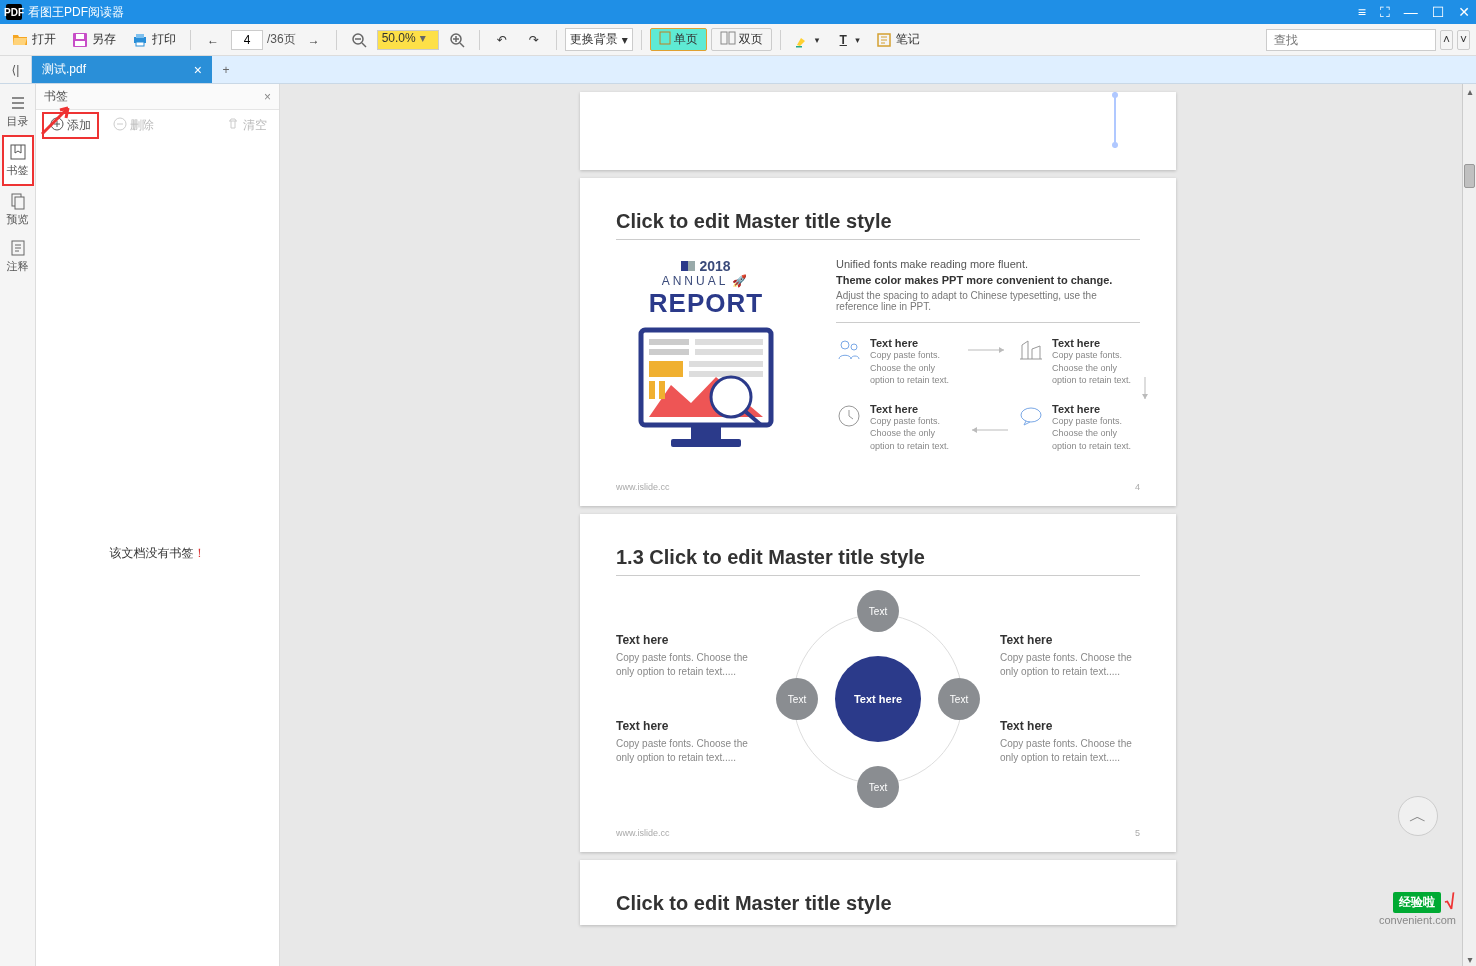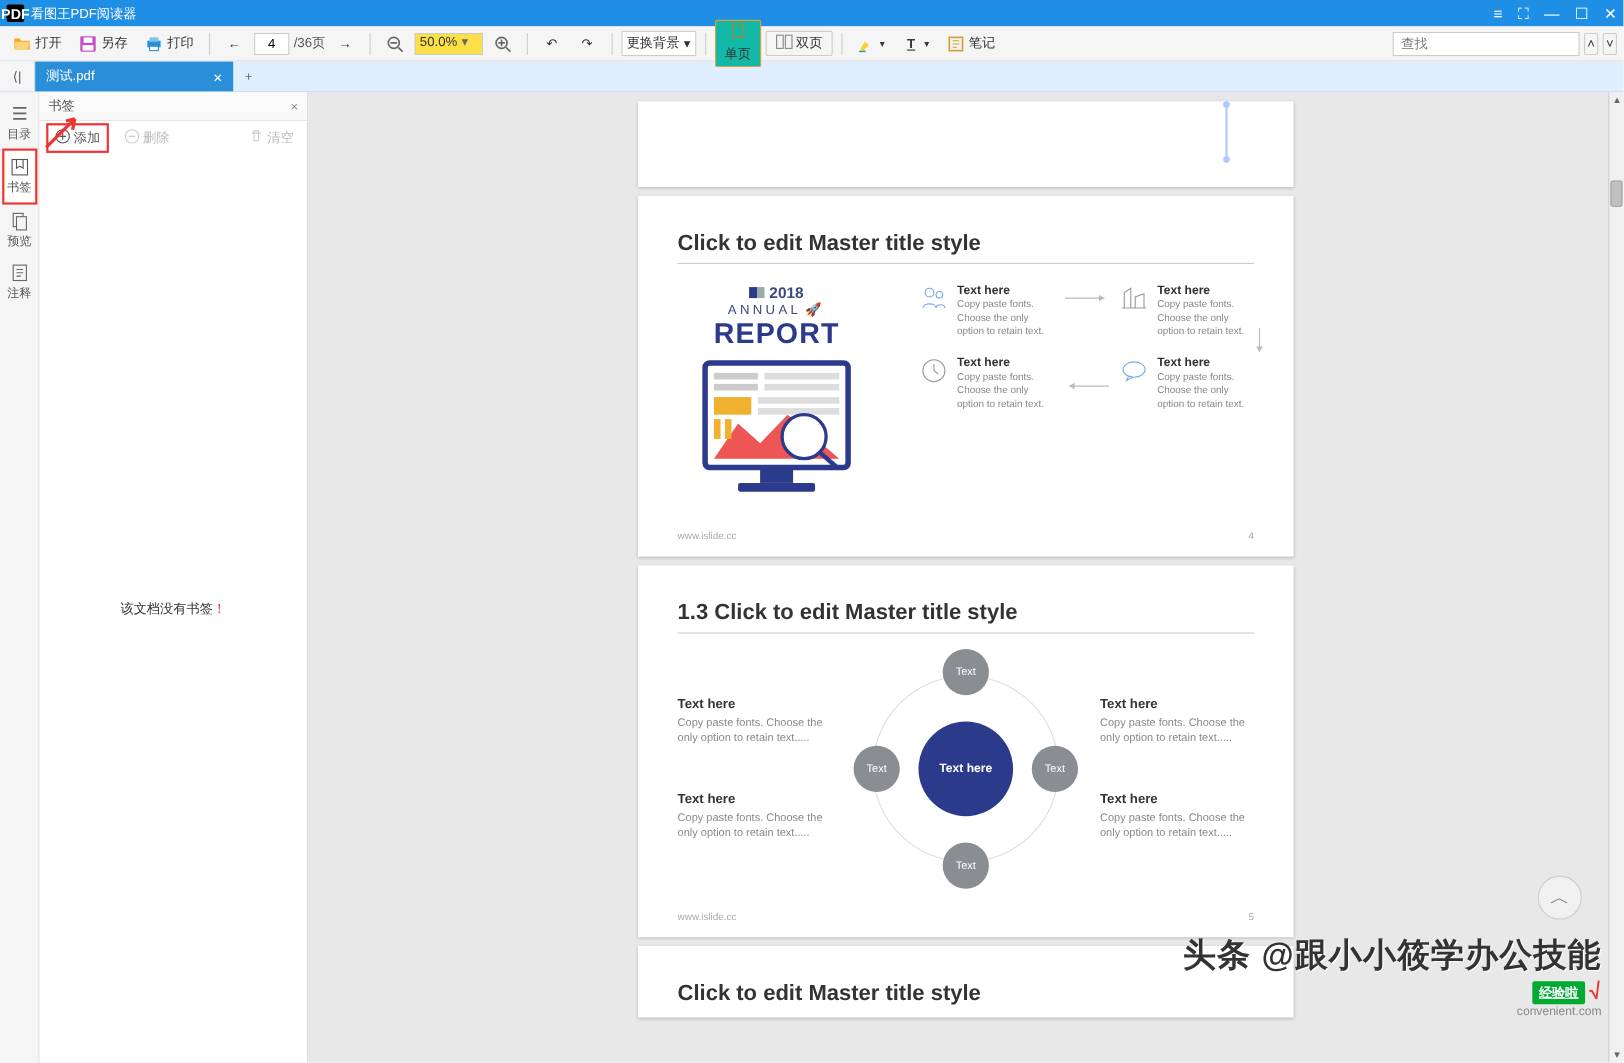--- a/index.html
+++ b/index.html
@@ -6,7 +6,7 @@
 body { width: 1476px; height: 966px; background: #fff; overflow: hidden; position: relative; font-size: 12px; color: #333; }
 
 .title-bar { height: 24px; background: #1f8fe6; color: #fff; display: flex; align-items: center; padding: 0 6px; }
-.title-bar .logo { width: 16px; height: 16px; background: #000000; margin-right: 6px; display:flex;align-items:center;justify-content:center;font-size:13px;font-weight:bold;color:#fff;border-radius:2px;}
+.title-bar .logo { width: 16px; height: 16px; background: #000000; margin-right: 6px; display:flex;align-items:center;justify-content:center;font-size:10px;font-weight:bold;color:#fff;border-radius:2px;}
 .title-bar .title { flex: 1; font-size: 12px; }
 .title-bar .ctrls { display: flex; gap: 14px; align-items:center; }
 .title-bar .ctrls span { cursor: pointer; font-size: 14px; }

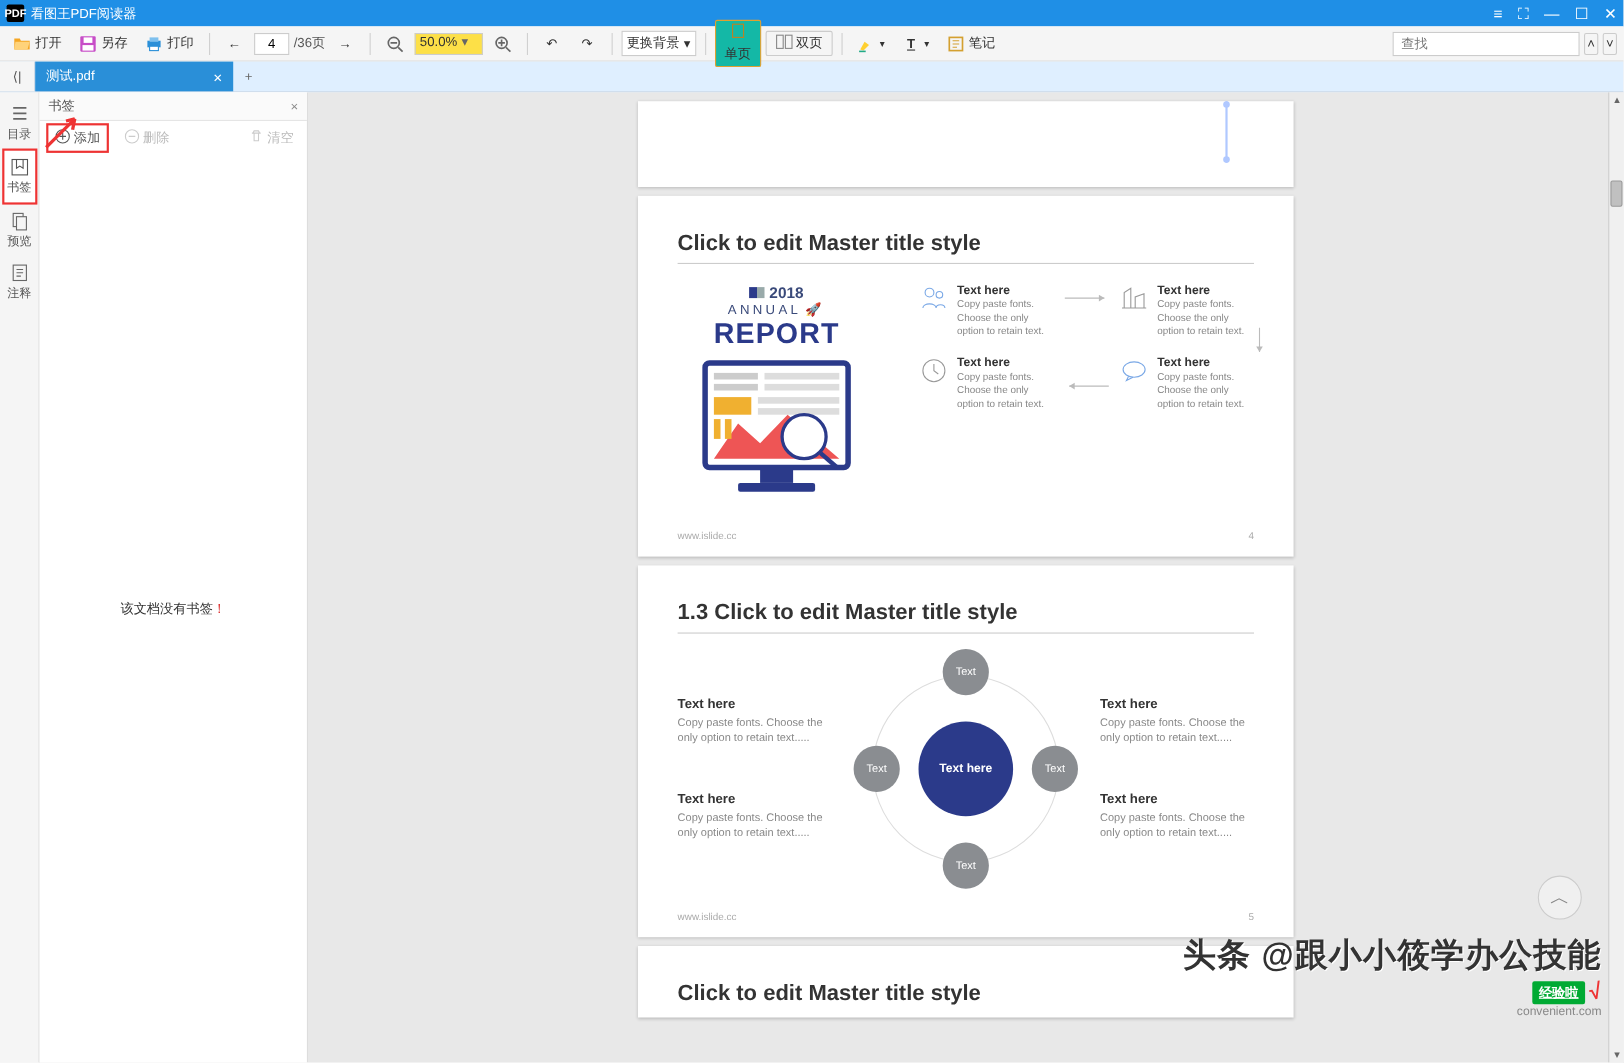--- a/index.html
+++ b/index.html
@@ -17,7 +17,7 @@
 .ticon { width: 16px; height: 16px; display:inline-flex;align-items:center;justify-content:center;}
 .page-input { width: 32px; height: 20px; border: 1px solid #ccc; text-align: center; font-size: 12px; }
 .zoom-select { height: 20px; border: 1px solid #ccc; padding: 0 12px 0 4px; font-size: 12px; background:#fde047;min-width: 62px;}
-.mode-btn { border:1px solid #e0a030; background:#14b8a6; padding:2px 8px; border-radius:2px;display:flex;align-items:center;gap:3px;flex-direction:column;}
+.mode-btn { border:1px solid #e0a030; background:#5eead4; padding:2px 8px; border-radius:2px;display:flex;align-items:center;gap:3px;}
 .mode-btn2 { border:1px solid #ccc; padding:2px 8px; border-radius:2px;display:flex;align-items:center;gap:3px;}
 .search-box { margin-left:auto; display:flex; align-items:center; border:1px solid #ccc; padding:2px 6px; width:170px; background:#fff;}
 .search-box input { border:none; outline:none; flex:1; font-size:12px;}

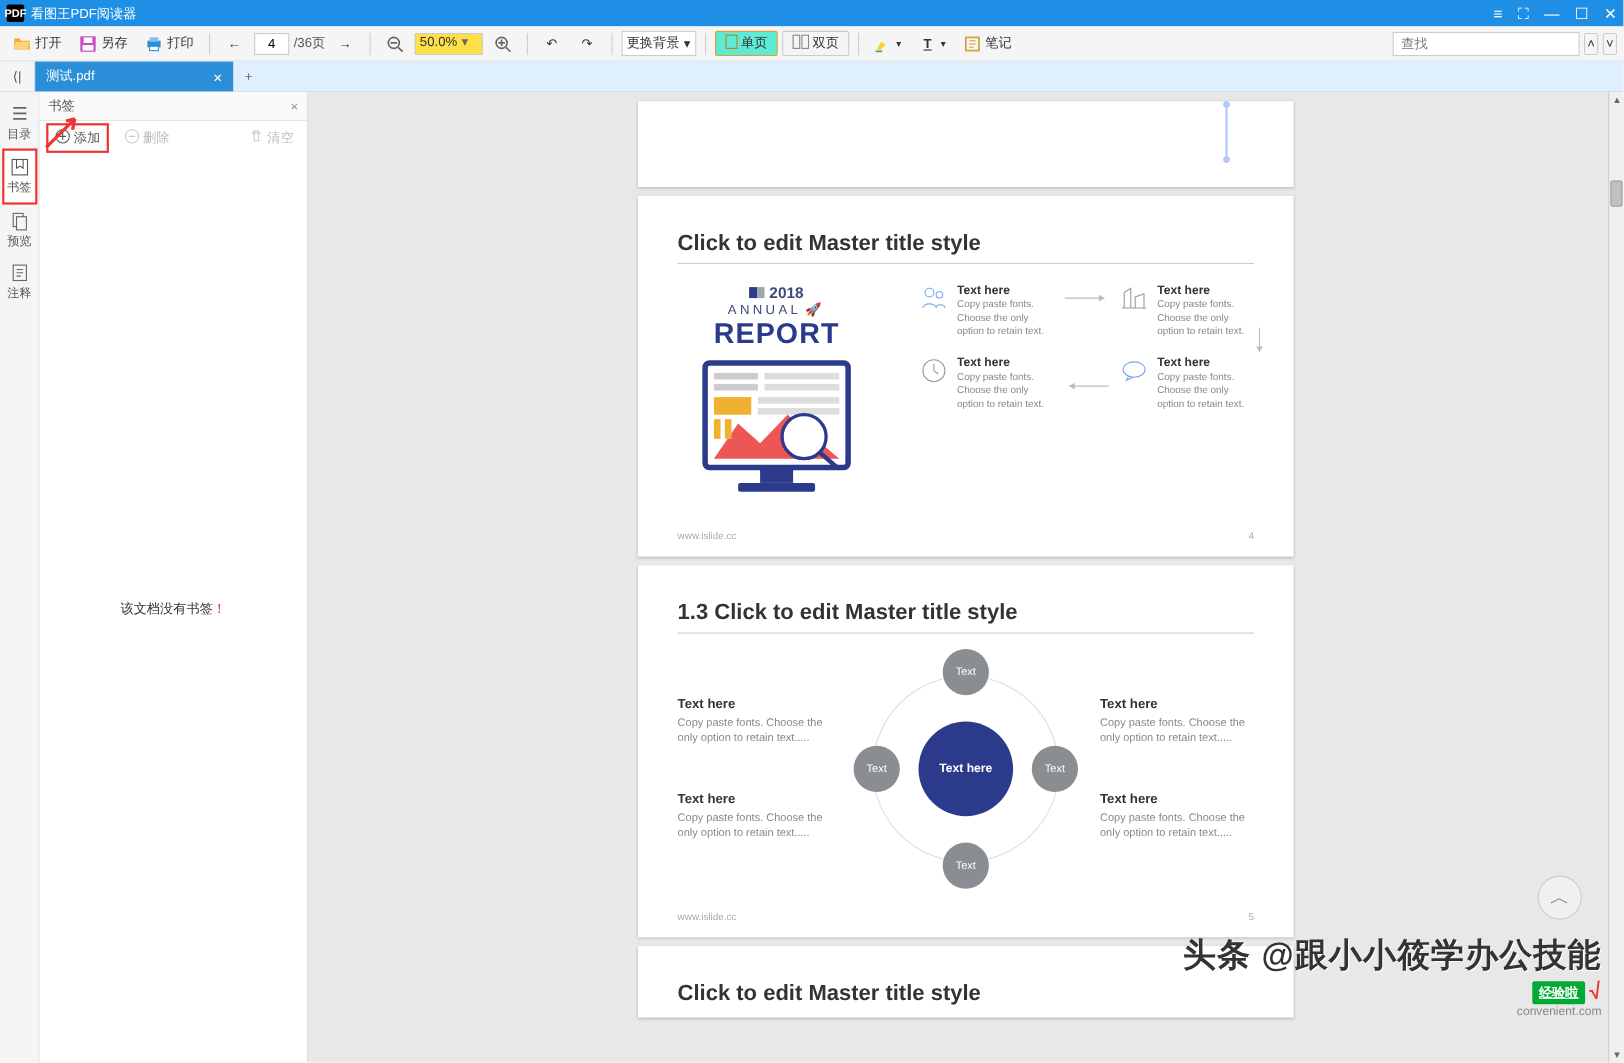--- a/index.html
+++ b/index.html
@@ -376,6 +376,11 @@
           </svg>
         </div>
         <div class="p2-right">
+          <div class="r-top">
+            <div class="r-t1">Unified fonts make reading more fluent.</div>
+            <div class="r-t2">Theme color makes PPT more convenient to change.</div>
+            <div class="r-t3">Adjust the spacing to adapt to Chinese typesetting, use the reference line in PPT.</div>
+          </div>
           <div class="r-grid">
             <div class="cell">
                 <span class="ci"><svg viewBox="0 0 26 26">

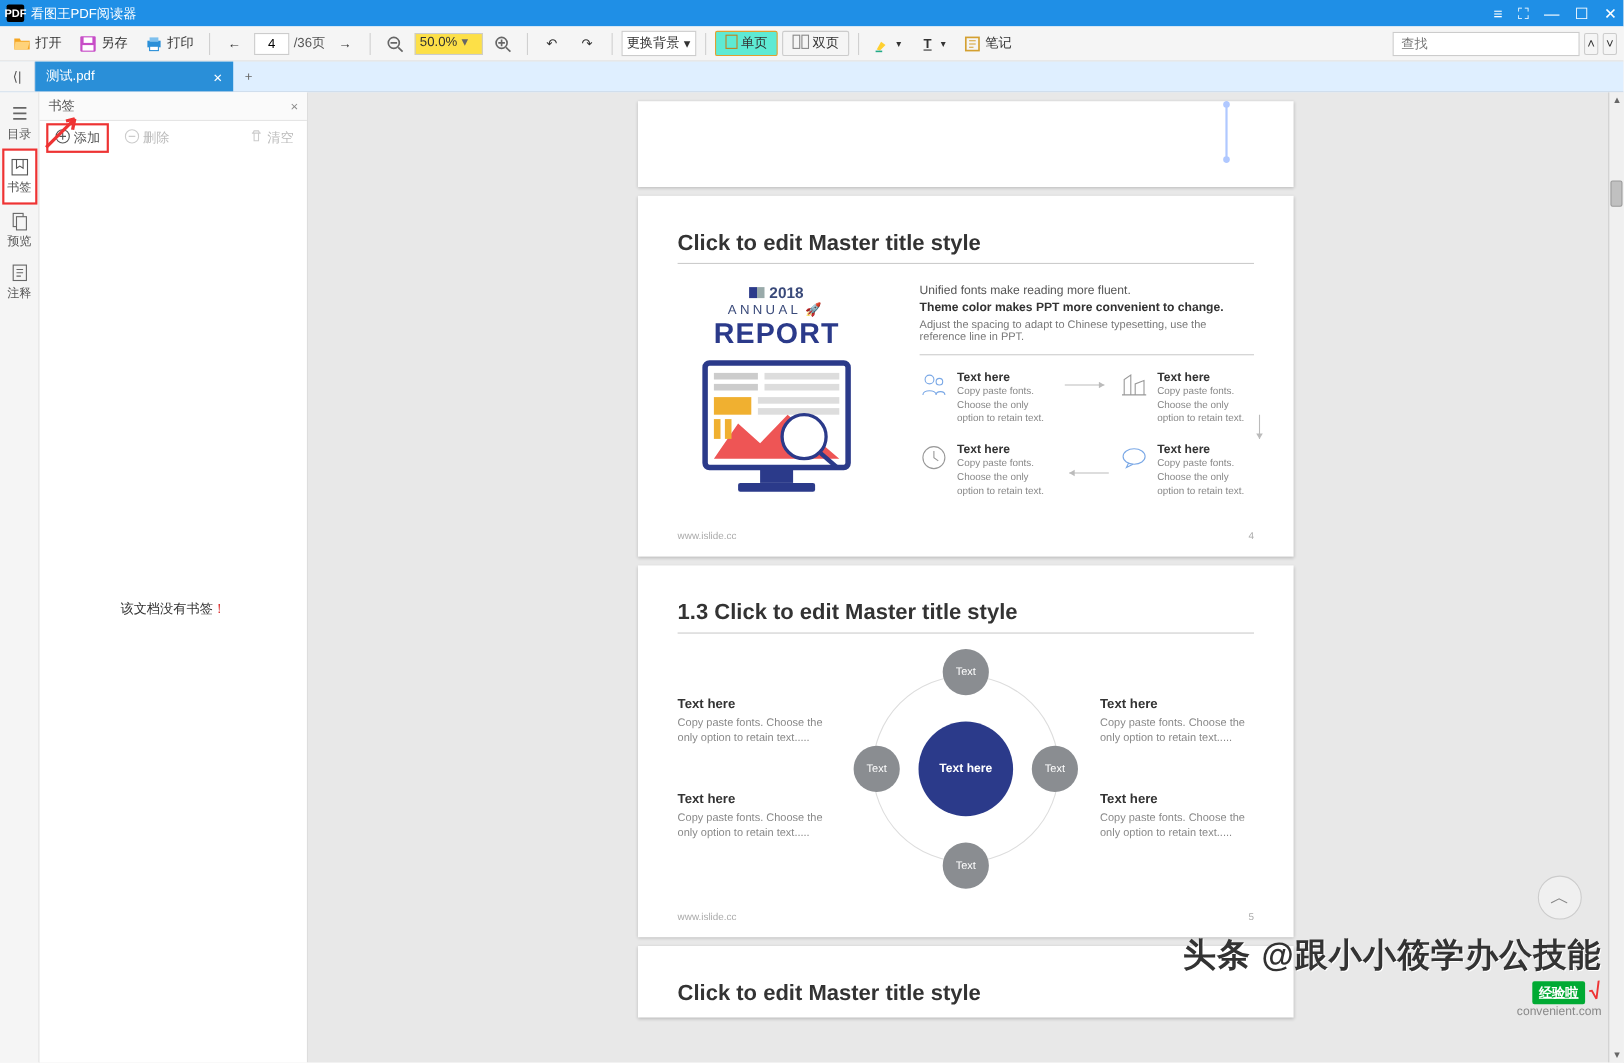--- a/index.html
+++ b/index.html
@@ -499,7 +499,6 @@
   </div>
 
 <div class="watermark">
-  <div class="wm-main">头条 @跟小小筱学办公技能</div>
   <div class="wm-logo">
     <span class="wm-txt">经验啦</span>
     <span class="wm-chk">√</span>

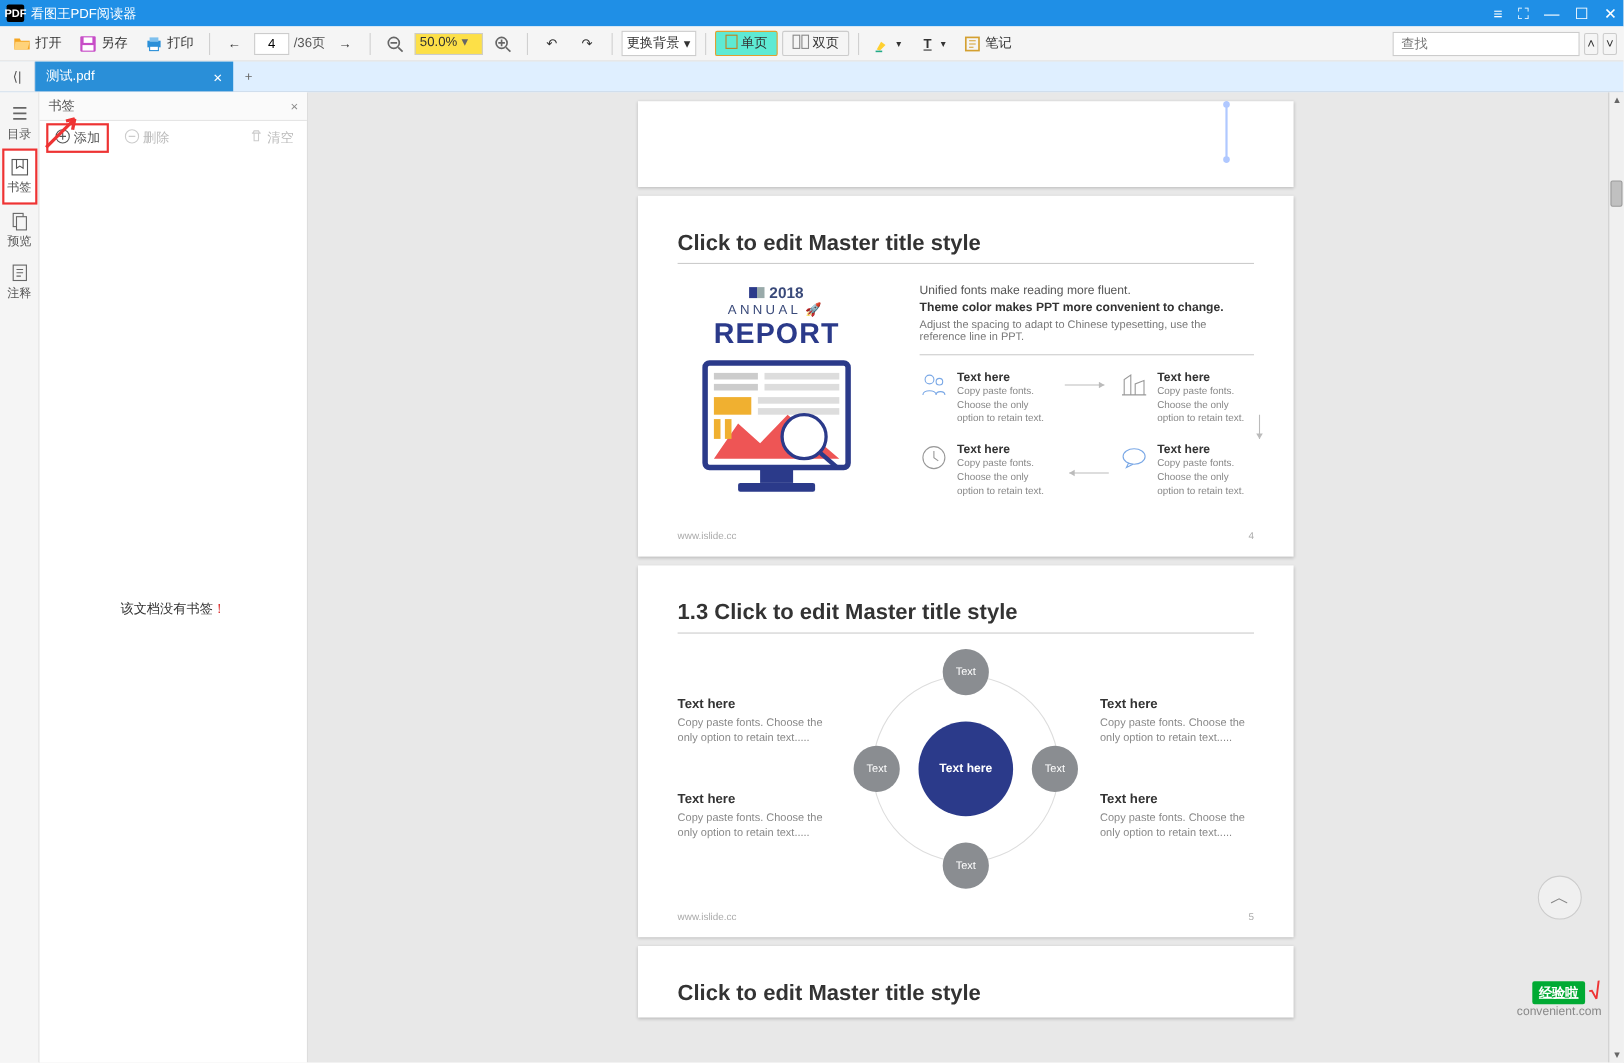--- a/index.html
+++ b/index.html
@@ -97,7 +97,7 @@
 .watermark{position:absolute;right:20px;bottom:40px;text-align:right;}
 .wm-main{font-size:30px;font-weight:bold;color:#333;text-shadow:1px 1px 0 #fff;letter-spacing:1px;}
 .wm-logo{display:inline-flex;align-items:center;gap:4px;margin-top:2px;}
-.wm-txt{background:#0a3;color:#fff;font-size:12px;padding:2px 6px;border-radius:2px;font-weight:bold;text-decoration:underline;}
+.wm-txt{background:#0a3;color:#fff;font-size:12px;padding:2px 6px;border-radius:2px;font-weight:bold;}
 .wm-chk{color:#e33;font-size:20px;font-weight:bold;transform:rotate(-10deg);}
 .wm-url{font-size:11px;color:#888;}
 

